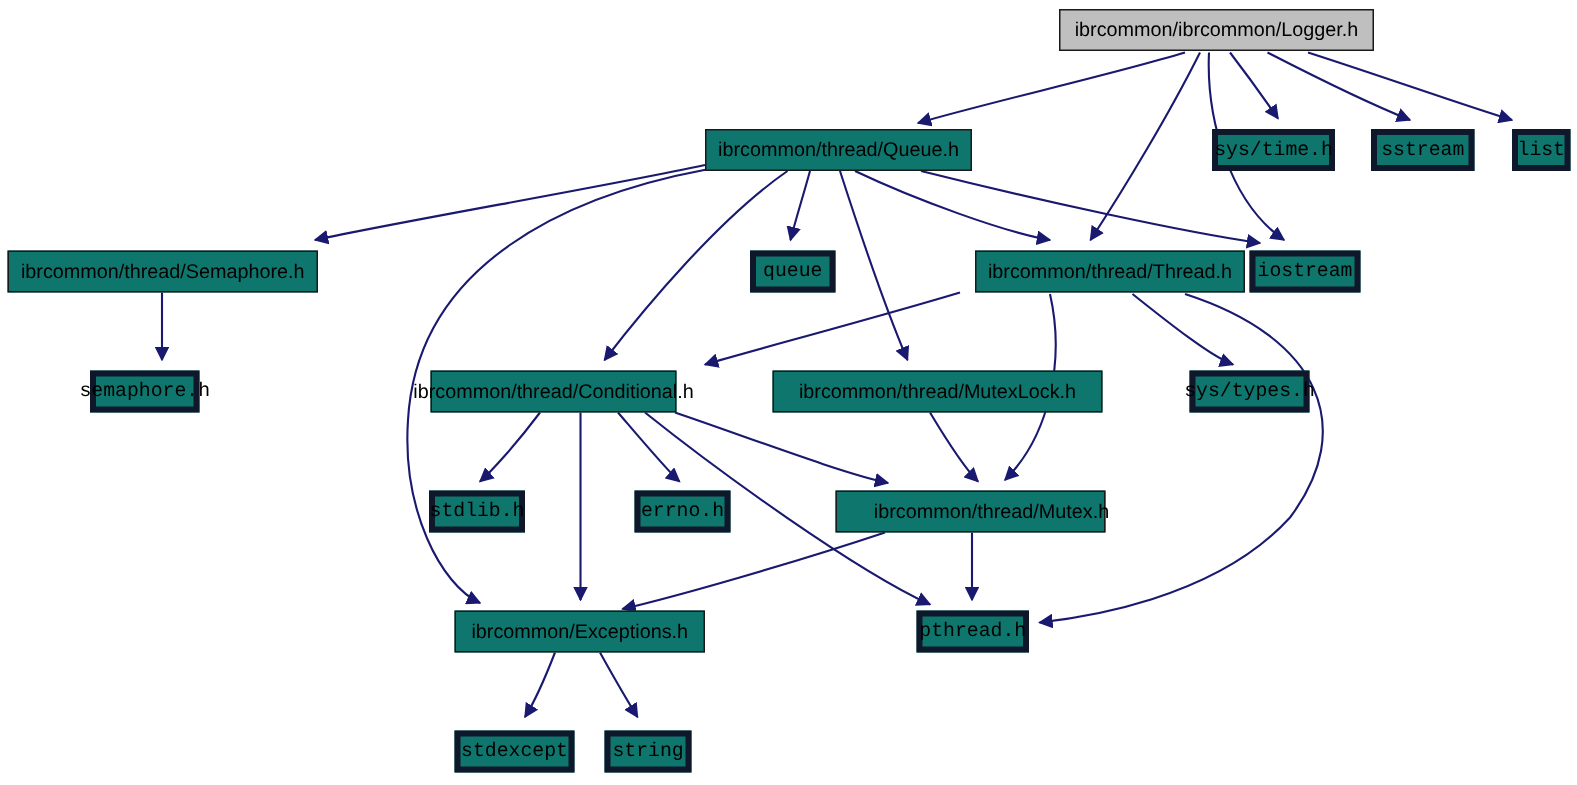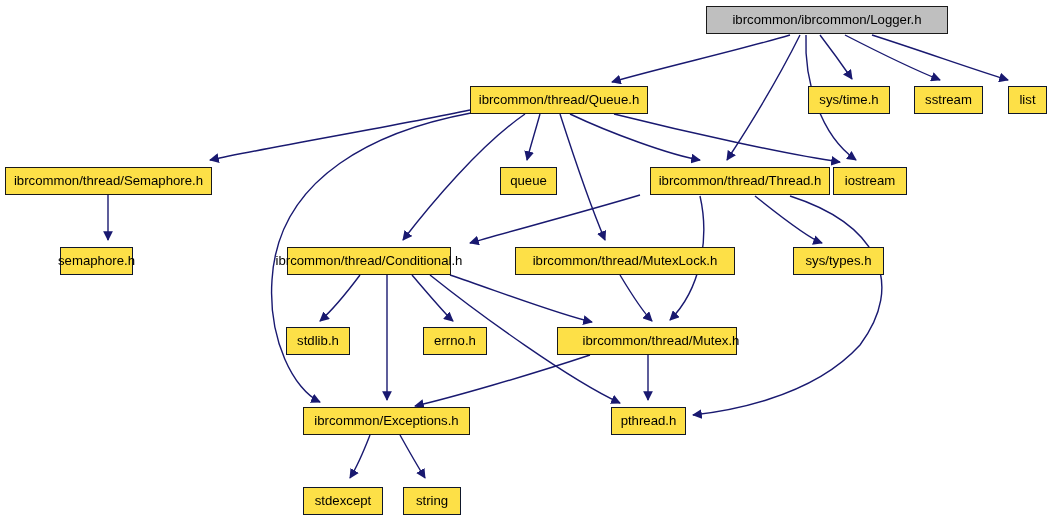--- a/index.html
+++ b/index.html
@@ -94,7 +94,7 @@
       </g>
   </svg>
   <div id="node-layer">
-      <div class="node root" style="left: 706px; top: 6px; width: 242px; height: 28px;">
+      <div class="node root" style="left: 706px; top: 6px; width: 210px; height: 28px;">
         <span class="node-label">ibrcommon/ibrcommon/Logger.h</span>
       </div>
       <div class="node local" style="left: 470px; top: 86px; width: 178px; height: 28px;">

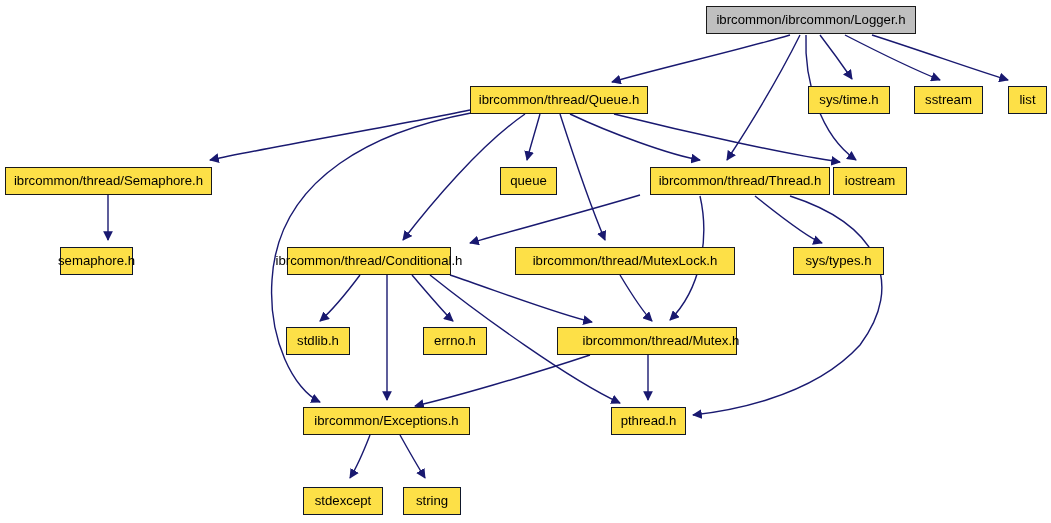--- a/index.html
+++ b/index.html
@@ -34,7 +34,7 @@
     font-size: 13.2px;
     line-height: 1;
     color: #000000;
-    background: #fde047;
+    background: #0f766e;
     z-index: 5;
   }
   .node.ext {

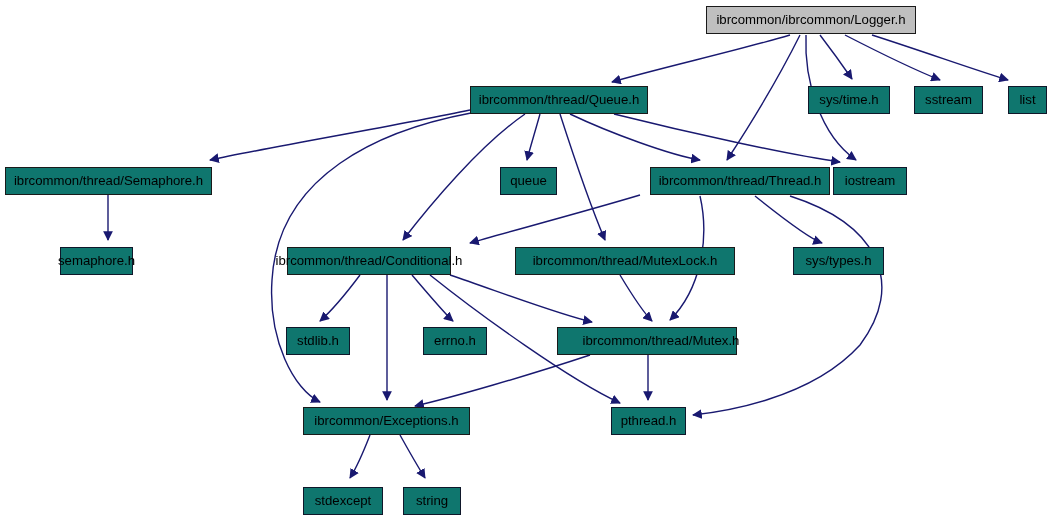--- a/index.html
+++ b/index.html
@@ -38,7 +38,8 @@
     z-index: 5;
   }
   .node.ext {
-    border: 1px solid #0f172a;
+    border: 4px solid #0f172a;
+    font-family: Liberation Mono, monospace;
   }
   .node.local {
     border: 1.6px solid #1a1a1a;

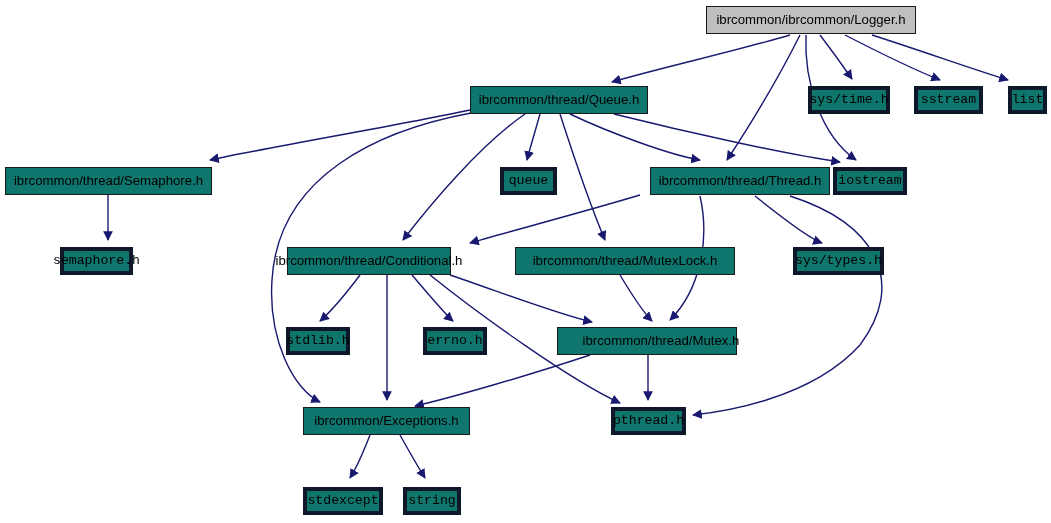--- a/index.html
+++ b/index.html
@@ -131,7 +131,7 @@
       <div class="node local" style="left: 515px; top: 247px; width: 220px; height: 28px;">
         <span class="node-label">ibrcommon/thread/MutexLock.h</span>
       </div>
-      <div class="node ext" style="left: 793px; top: 247px; width: 91px; height: 28px;">
+      <div class="node ext" style="left: 793px; top: 247px; width: 80px; height: 28px;">
         <span class="node-label">sys/types.h</span>
       </div>
       <div class="node ext" style="left: 286px; top: 327px; width: 64px; height: 28px;">

